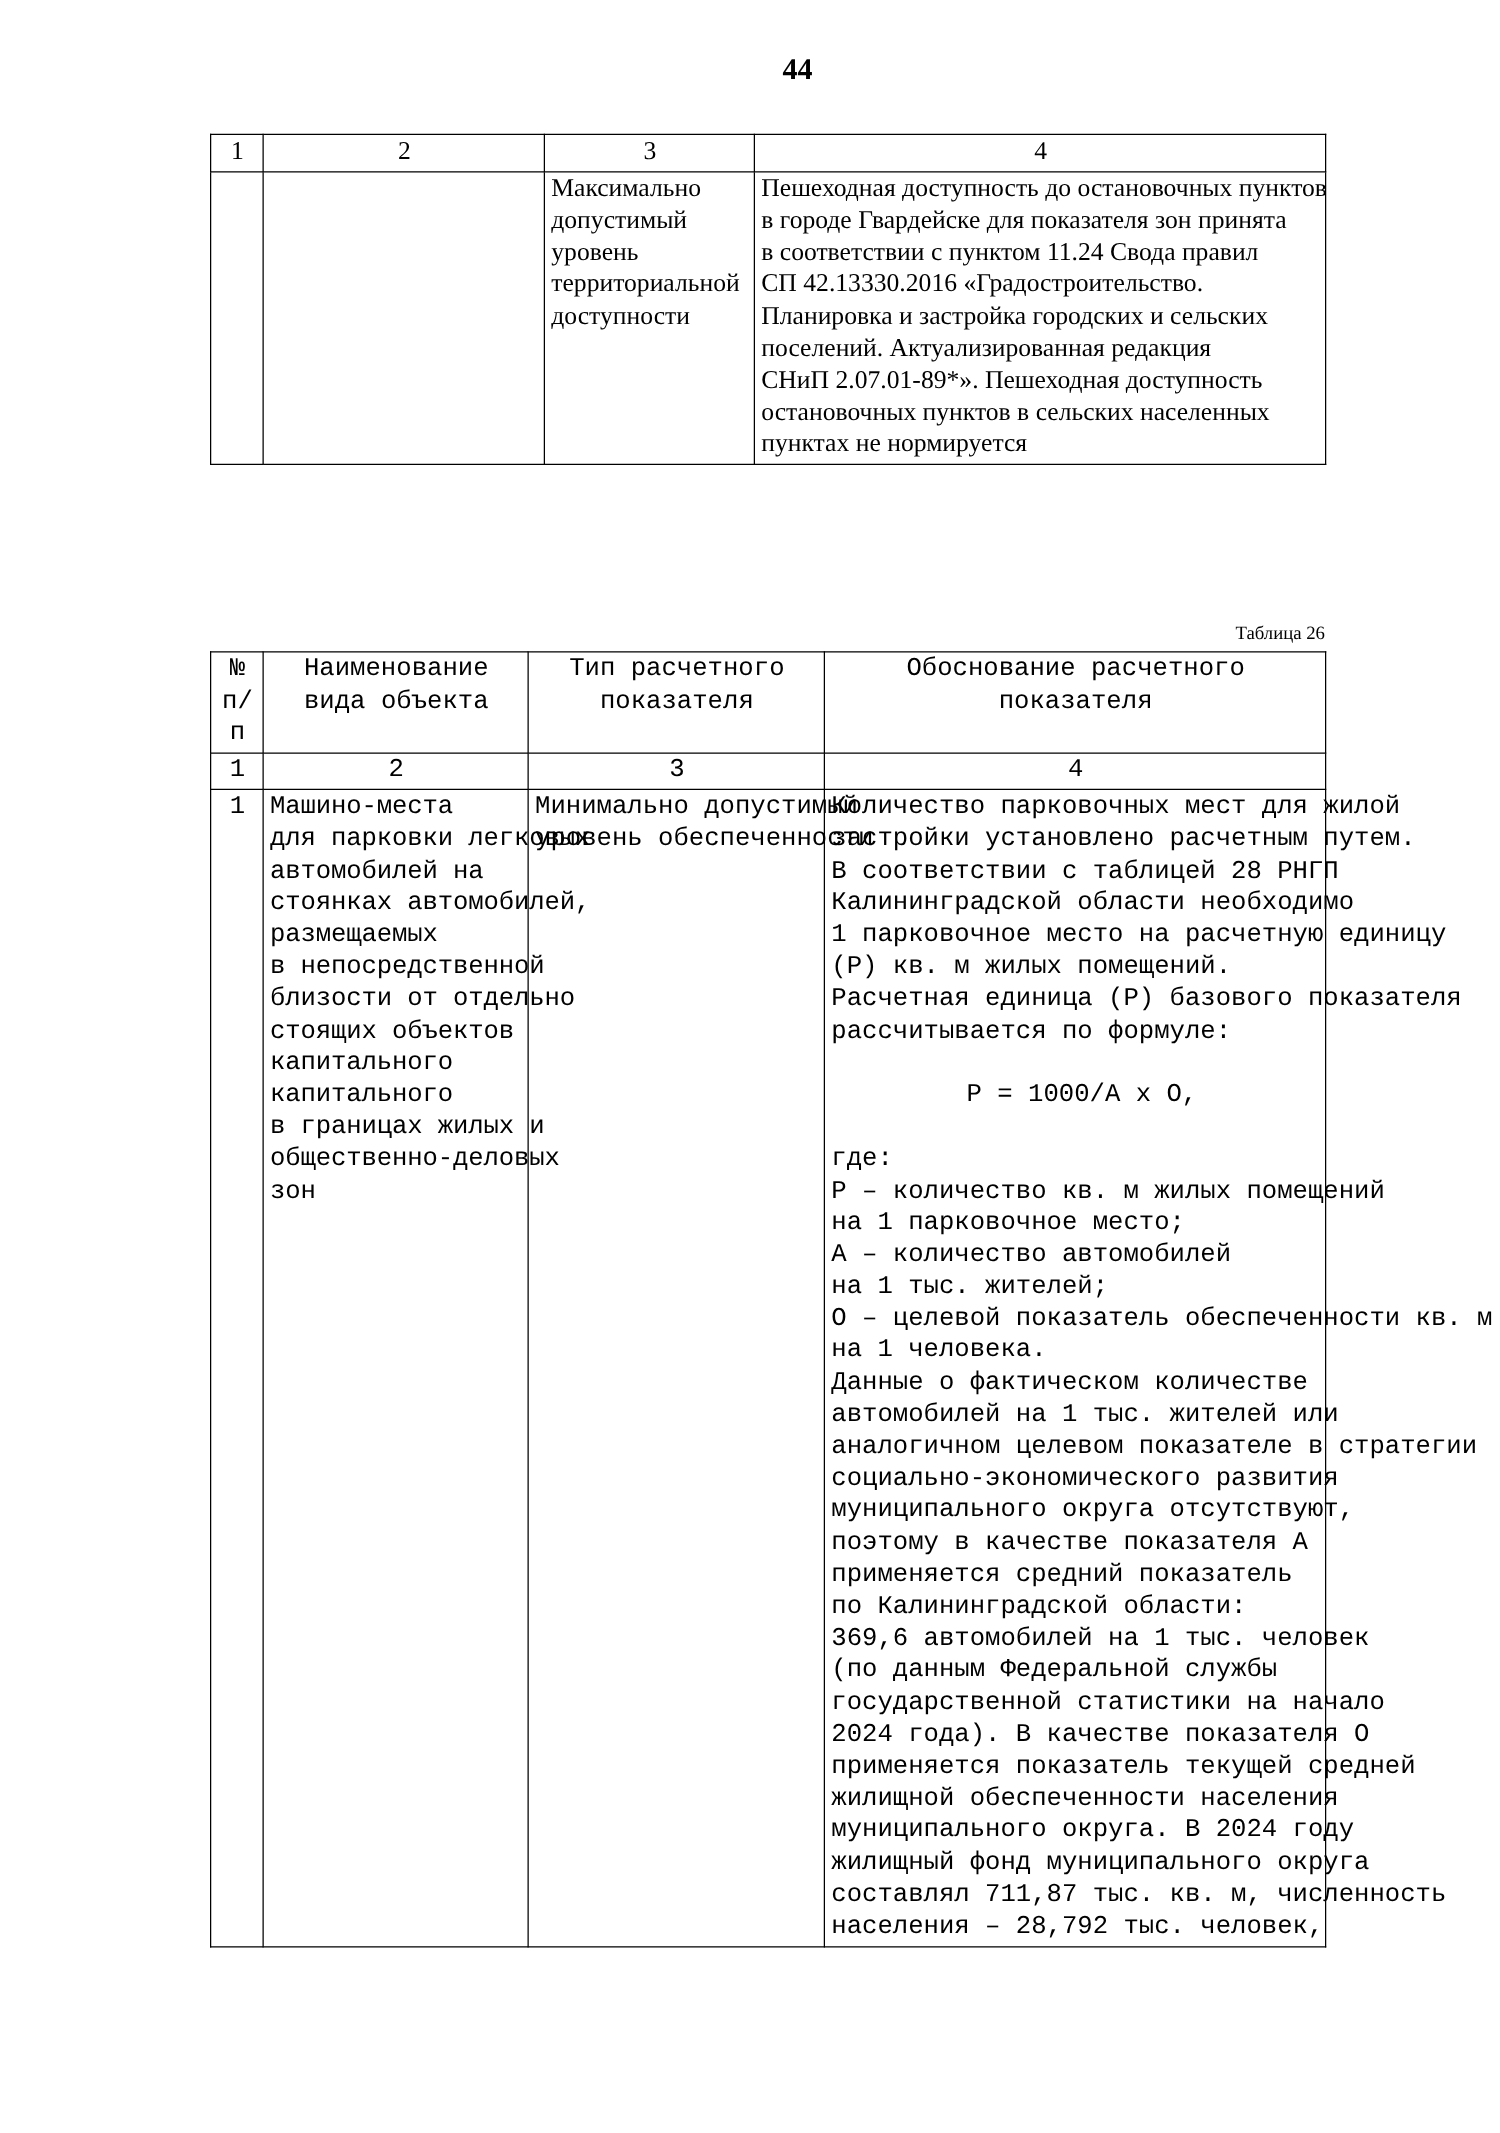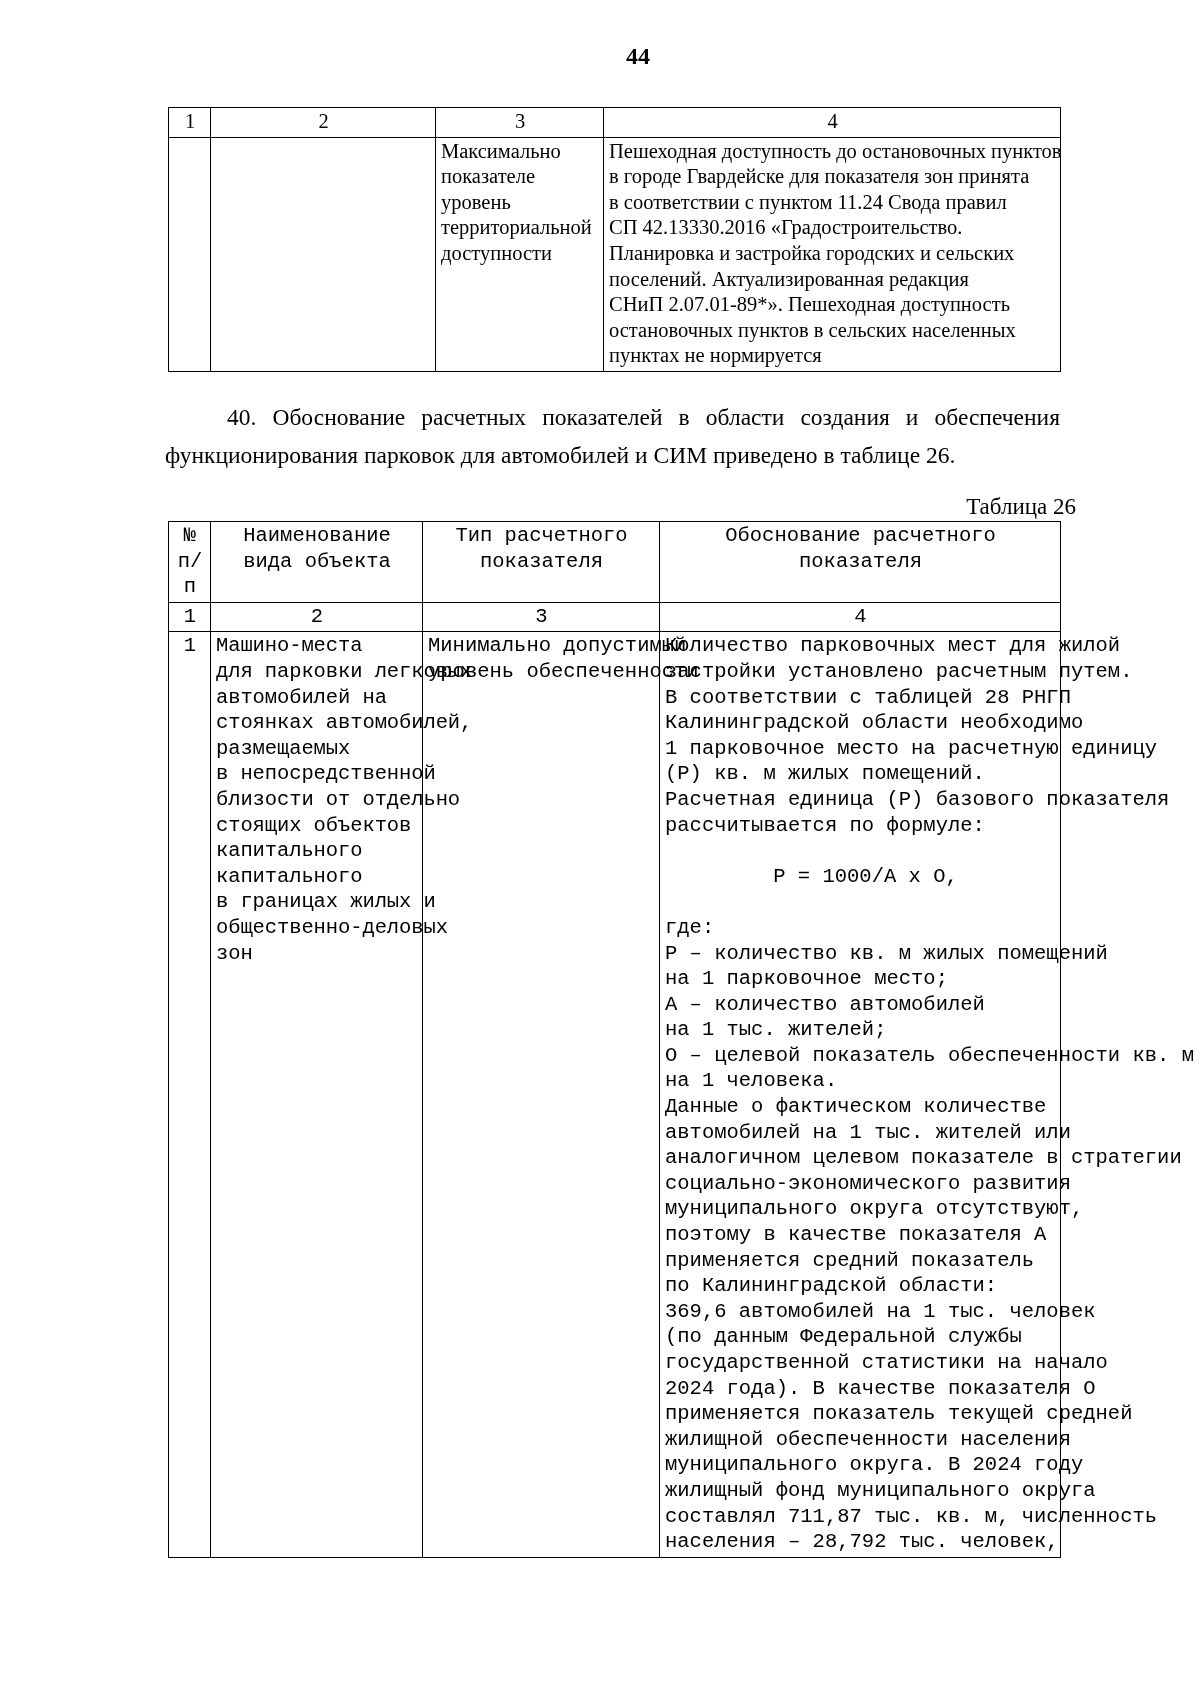--- a/index.html
+++ b/index.html
@@ -152,7 +152,7 @@
           <td class="cont-body-cell">
             <span class="cell-lines">
                 <span class="ln">Максимально</span>
-                <span class="ln">показателе</span>
+                <span class="ln">допустимый</span>
                 <span class="ln">уровень</span>
                 <span class="ln">территориальной</span>
                 <span class="ln">доступности</span>

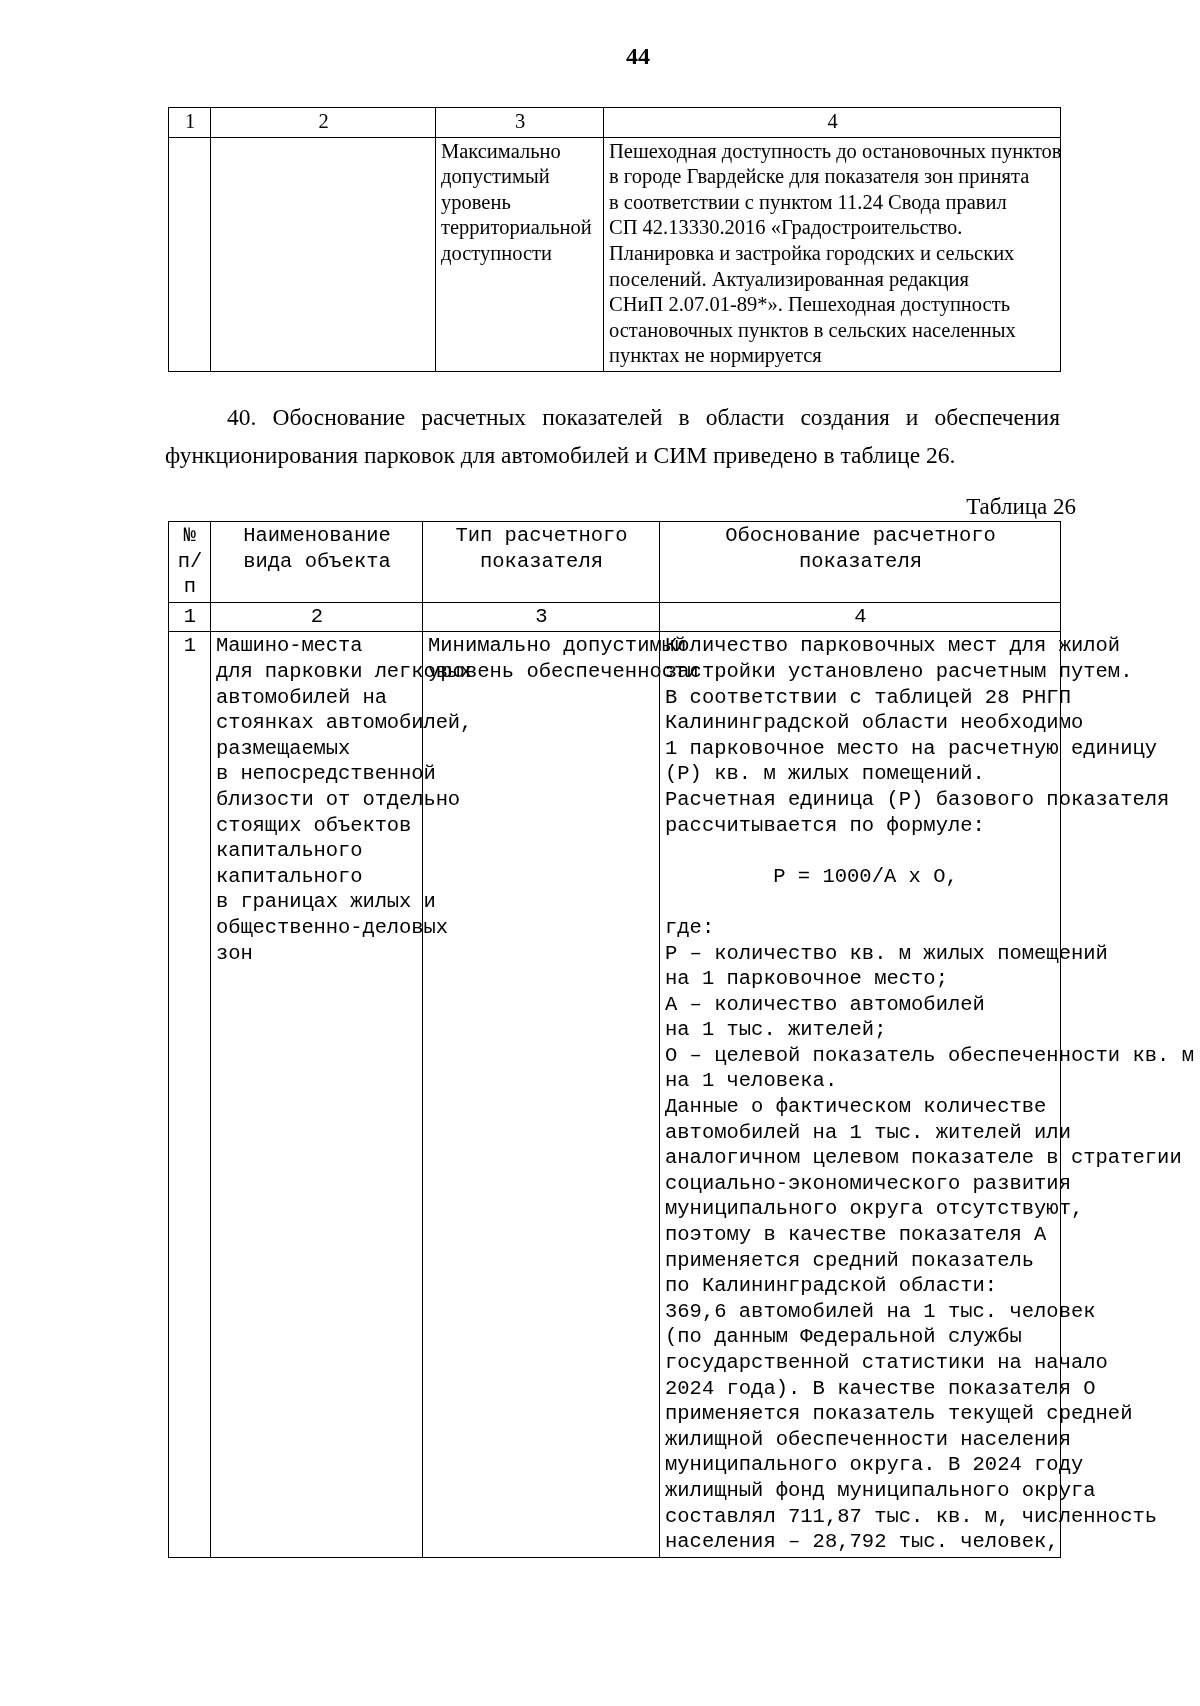--- a/index.html
+++ b/index.html
@@ -176,7 +176,6 @@
     </table>
   </div>
 
-  <div id="para-40">40. Обоснование расчетных показателей в области создания и обеспечения функционирования парковок для автомобилей и СИМ приведено в таблице 26.</div>
 
   <div id="table-caption">Таблица 26</div>
 

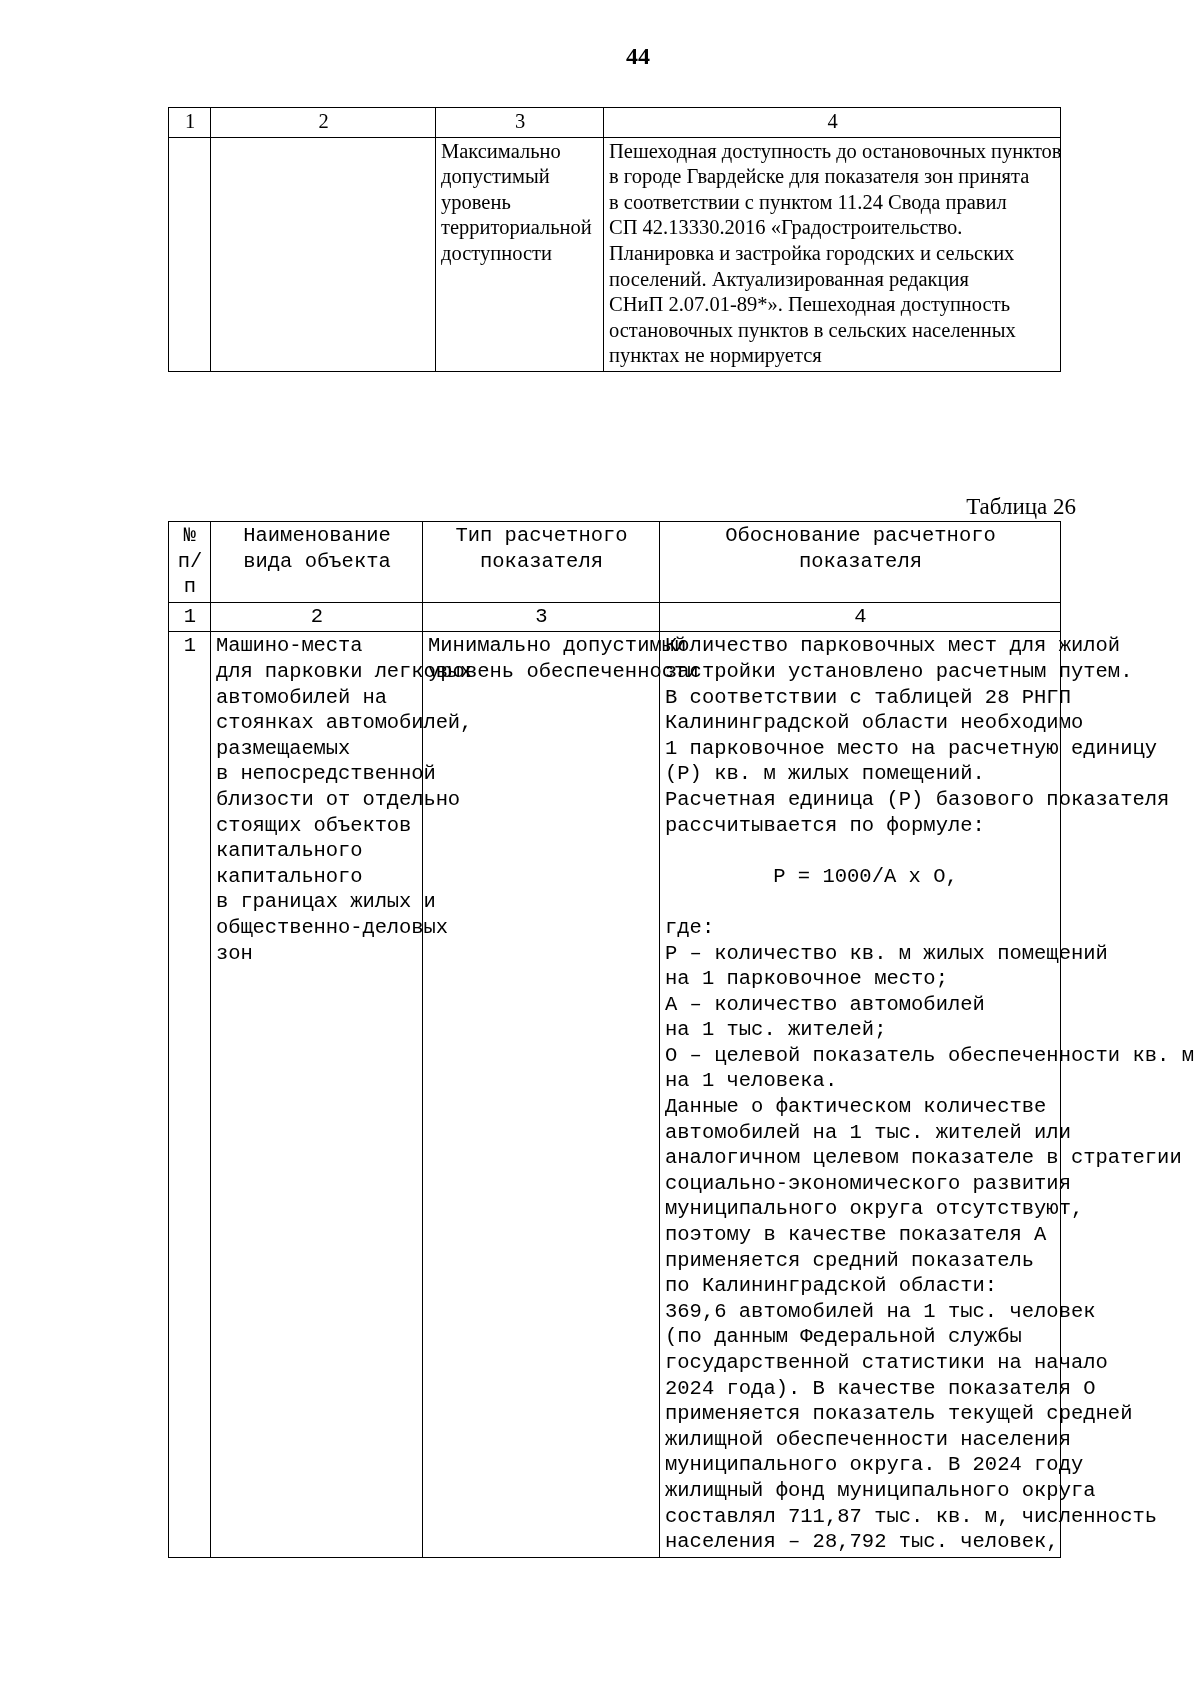--- a/index.html
+++ b/index.html
@@ -89,11 +89,11 @@
   
   #table-caption {
     position: absolute;
-    left: 16px;
+    left: 0;
     top: 492px;
     width: 1060px;
     text-align: right;
-    font-size: 23px;
+    font-size: 15px;
     line-height: 30px;
   }
 

